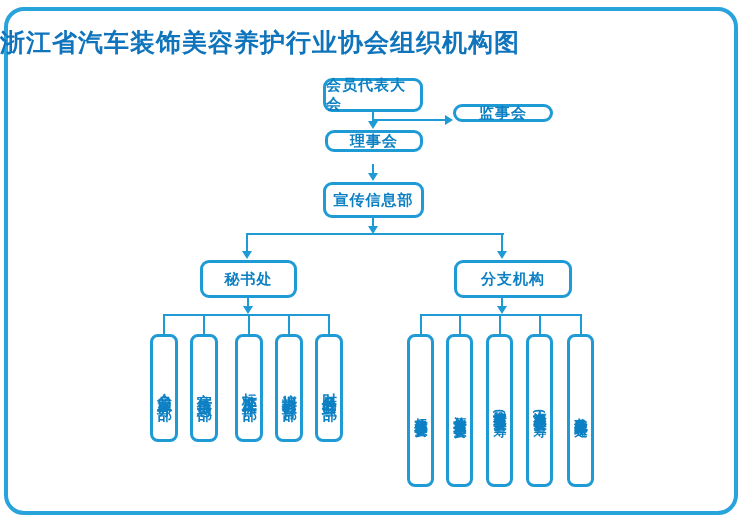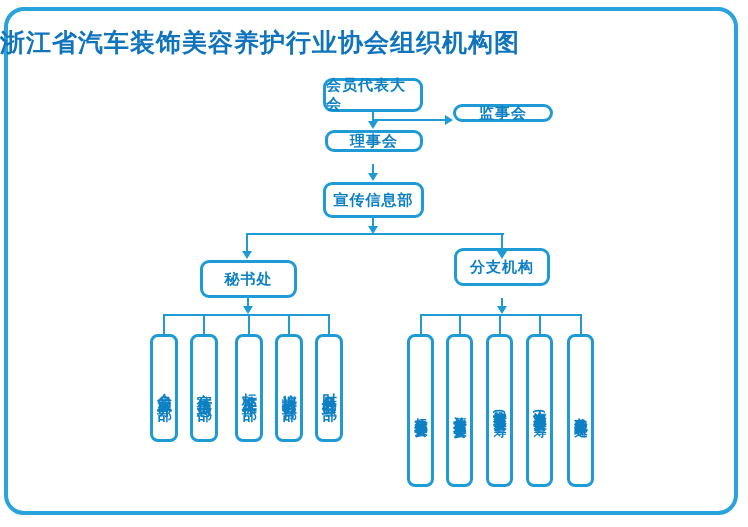--- a/index.html
+++ b/index.html
@@ -56,7 +56,7 @@
   <div class="box hbox" style="left:325px;top:130px;width:98px;height:22px;">理事会</div>
   <div class="box hbox" style="left:323px;top:182px;width:101px;height:36px;">宣传信息部</div>
   <div class="box hbox" style="left:200px;top:260px;width:97px;height:38px;">秘书处</div>
-  <div class="box hbox" style="left:454px;top:248px;width:96px;height:38px;">分支机构</div>
+  <div class="box hbox" style="left:454px;top:260px;width:118px;height:38px;">分支机构</div>
 
   <div class="ln" style="left:372px;top:112px;width:2px;height:10px;"></div>
   <div class="tri-d" style="left:368px;top:121px;"></div>

